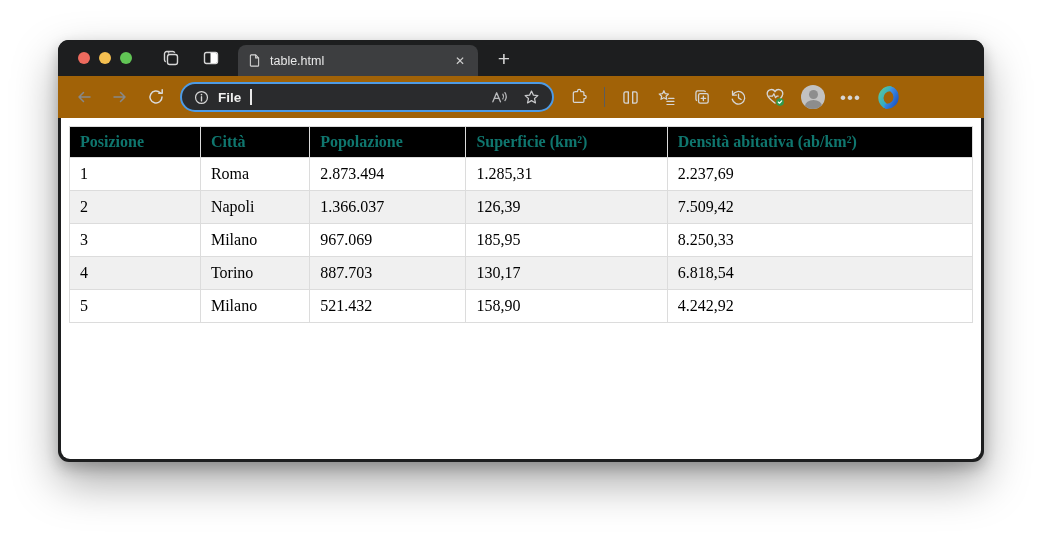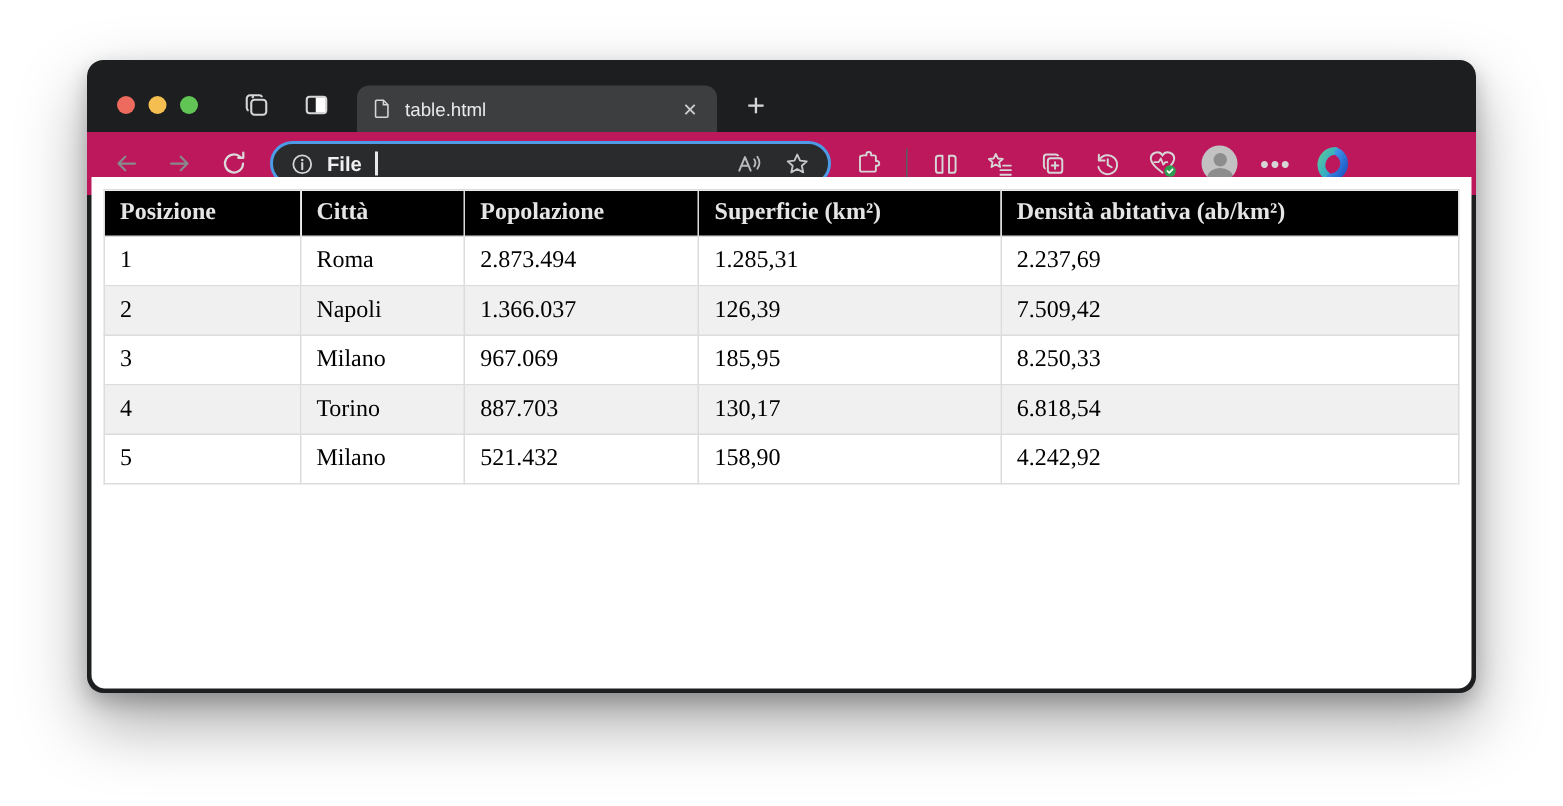--- a/index.html
+++ b/index.html
@@ -11,7 +11,7 @@
     box-shadow: 0 20px 45px rgba(0,0,0,.35), 0 6px 14px rgba(0,0,0,.22); }
 
   
-  .titlebar { height: 36px; display: flex; align-items: center; background: #1d1e1f; margin-top: 12px; }
+  .titlebar { height: 36px; display: flex; align-items: center; background: #1d1e1f; }
   .lights { display: flex; gap: 9px; margin-left: 20px; }
   .light { width: 12px; height: 12px; border-radius: 50%; }
   .tb-btn { display: flex; align-items: center; justify-content: center; width: 26px; height: 26px;

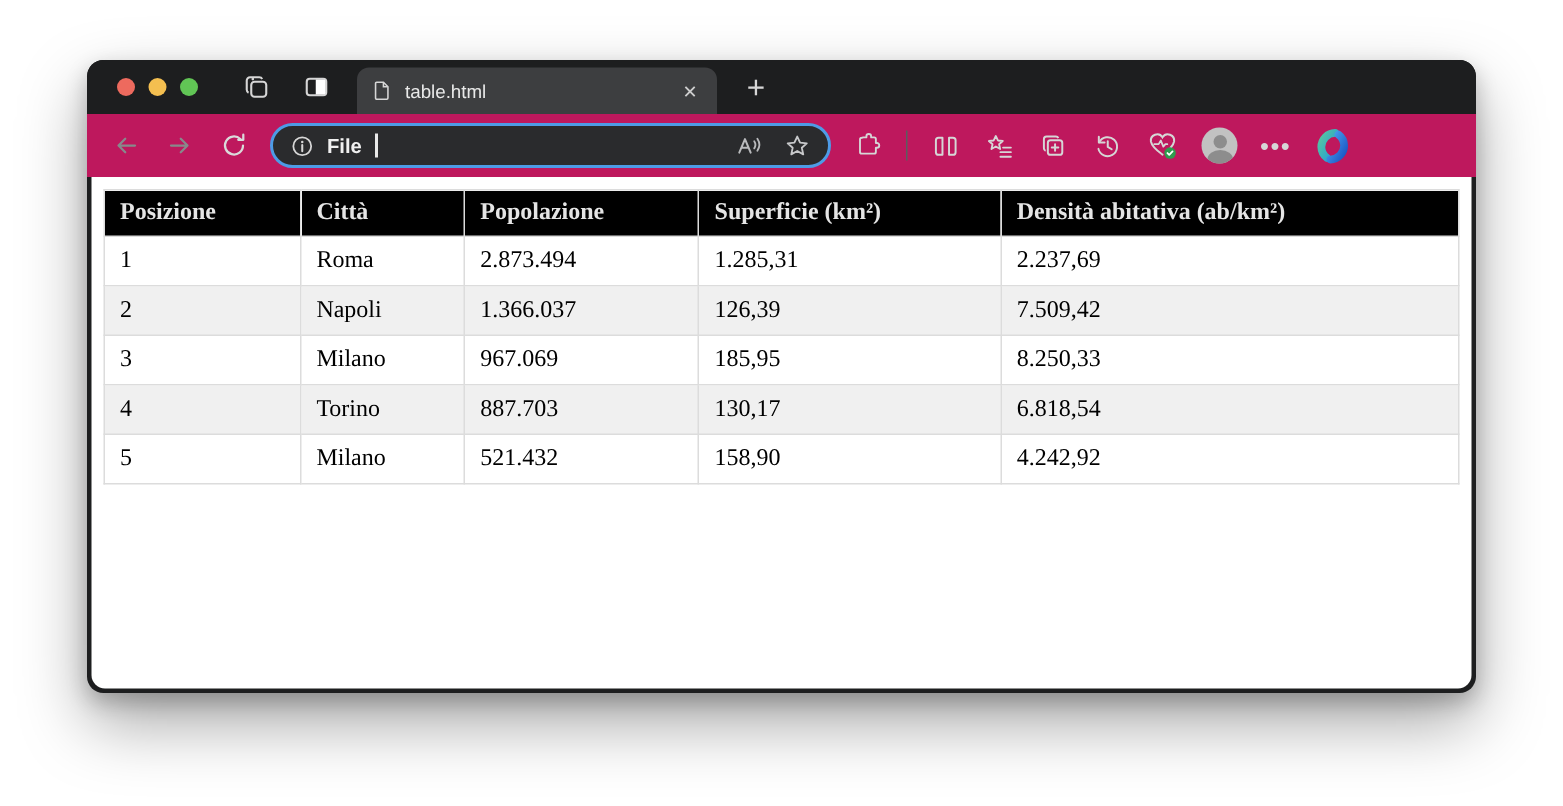--- a/index.html
+++ b/index.html
@@ -29,7 +29,7 @@
     height: 26px; display: flex; align-items: center; justify-content: center; line-height: 1; }
 
   
-  .toolbar { height: 42px; background: #be185d; display: flex; align-items: center; padding: 0 12px; }
+  .toolbar { height: 42px; background: #a16207; display: flex; align-items: center; padding: 0 12px; }
   .nav-btn { width: 28px; height: 28px; display: flex; align-items: center; justify-content: center;
     border-radius: 5px; flex: none; }
   .nav-btn + .nav-btn { margin-left: 8px; }

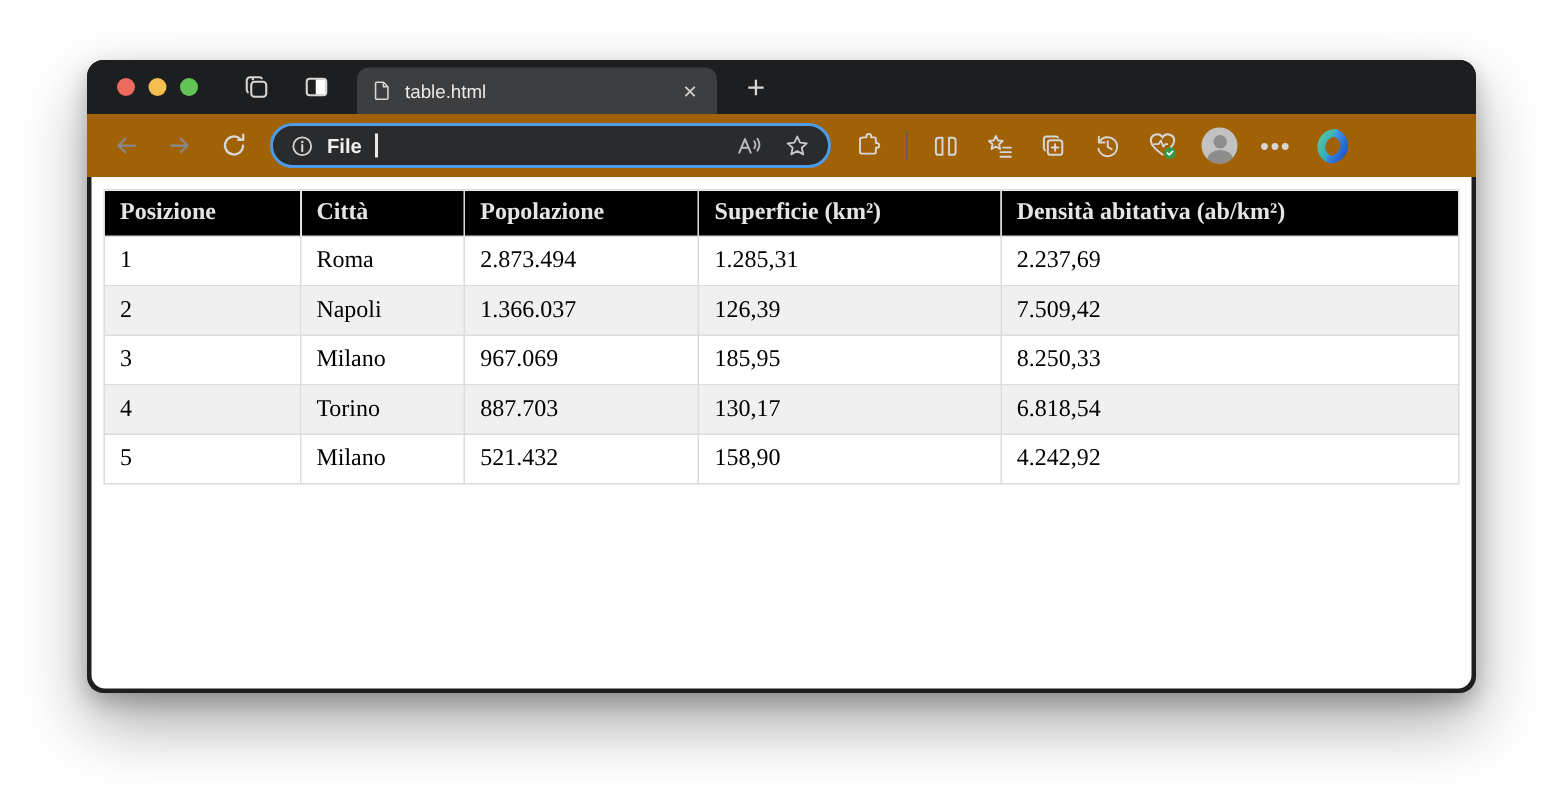--- a/index.html
+++ b/index.html
@@ -56,7 +56,7 @@
   table { border-collapse: collapse; width: 100%; table-layout: fixed; }
   th, td { border: 1px solid #dcdcdc; text-align: left; font-size: 16px; padding: 7px 10px;
     overflow: hidden; white-space: nowrap; }
-  th { background: #000000; color: #e5e5e5; font-weight: 700; padding: 6px 10px; margin-top: 46px; }
+  th { background: #000000; color: #0f766e; font-weight: 700; padding: 6px 10px; margin-top: 46px; }
   tbody tr:nth-child(even) td { background: #f0f0f0; }
   tbody td { color: #000000; background: #ffffff; }
 

